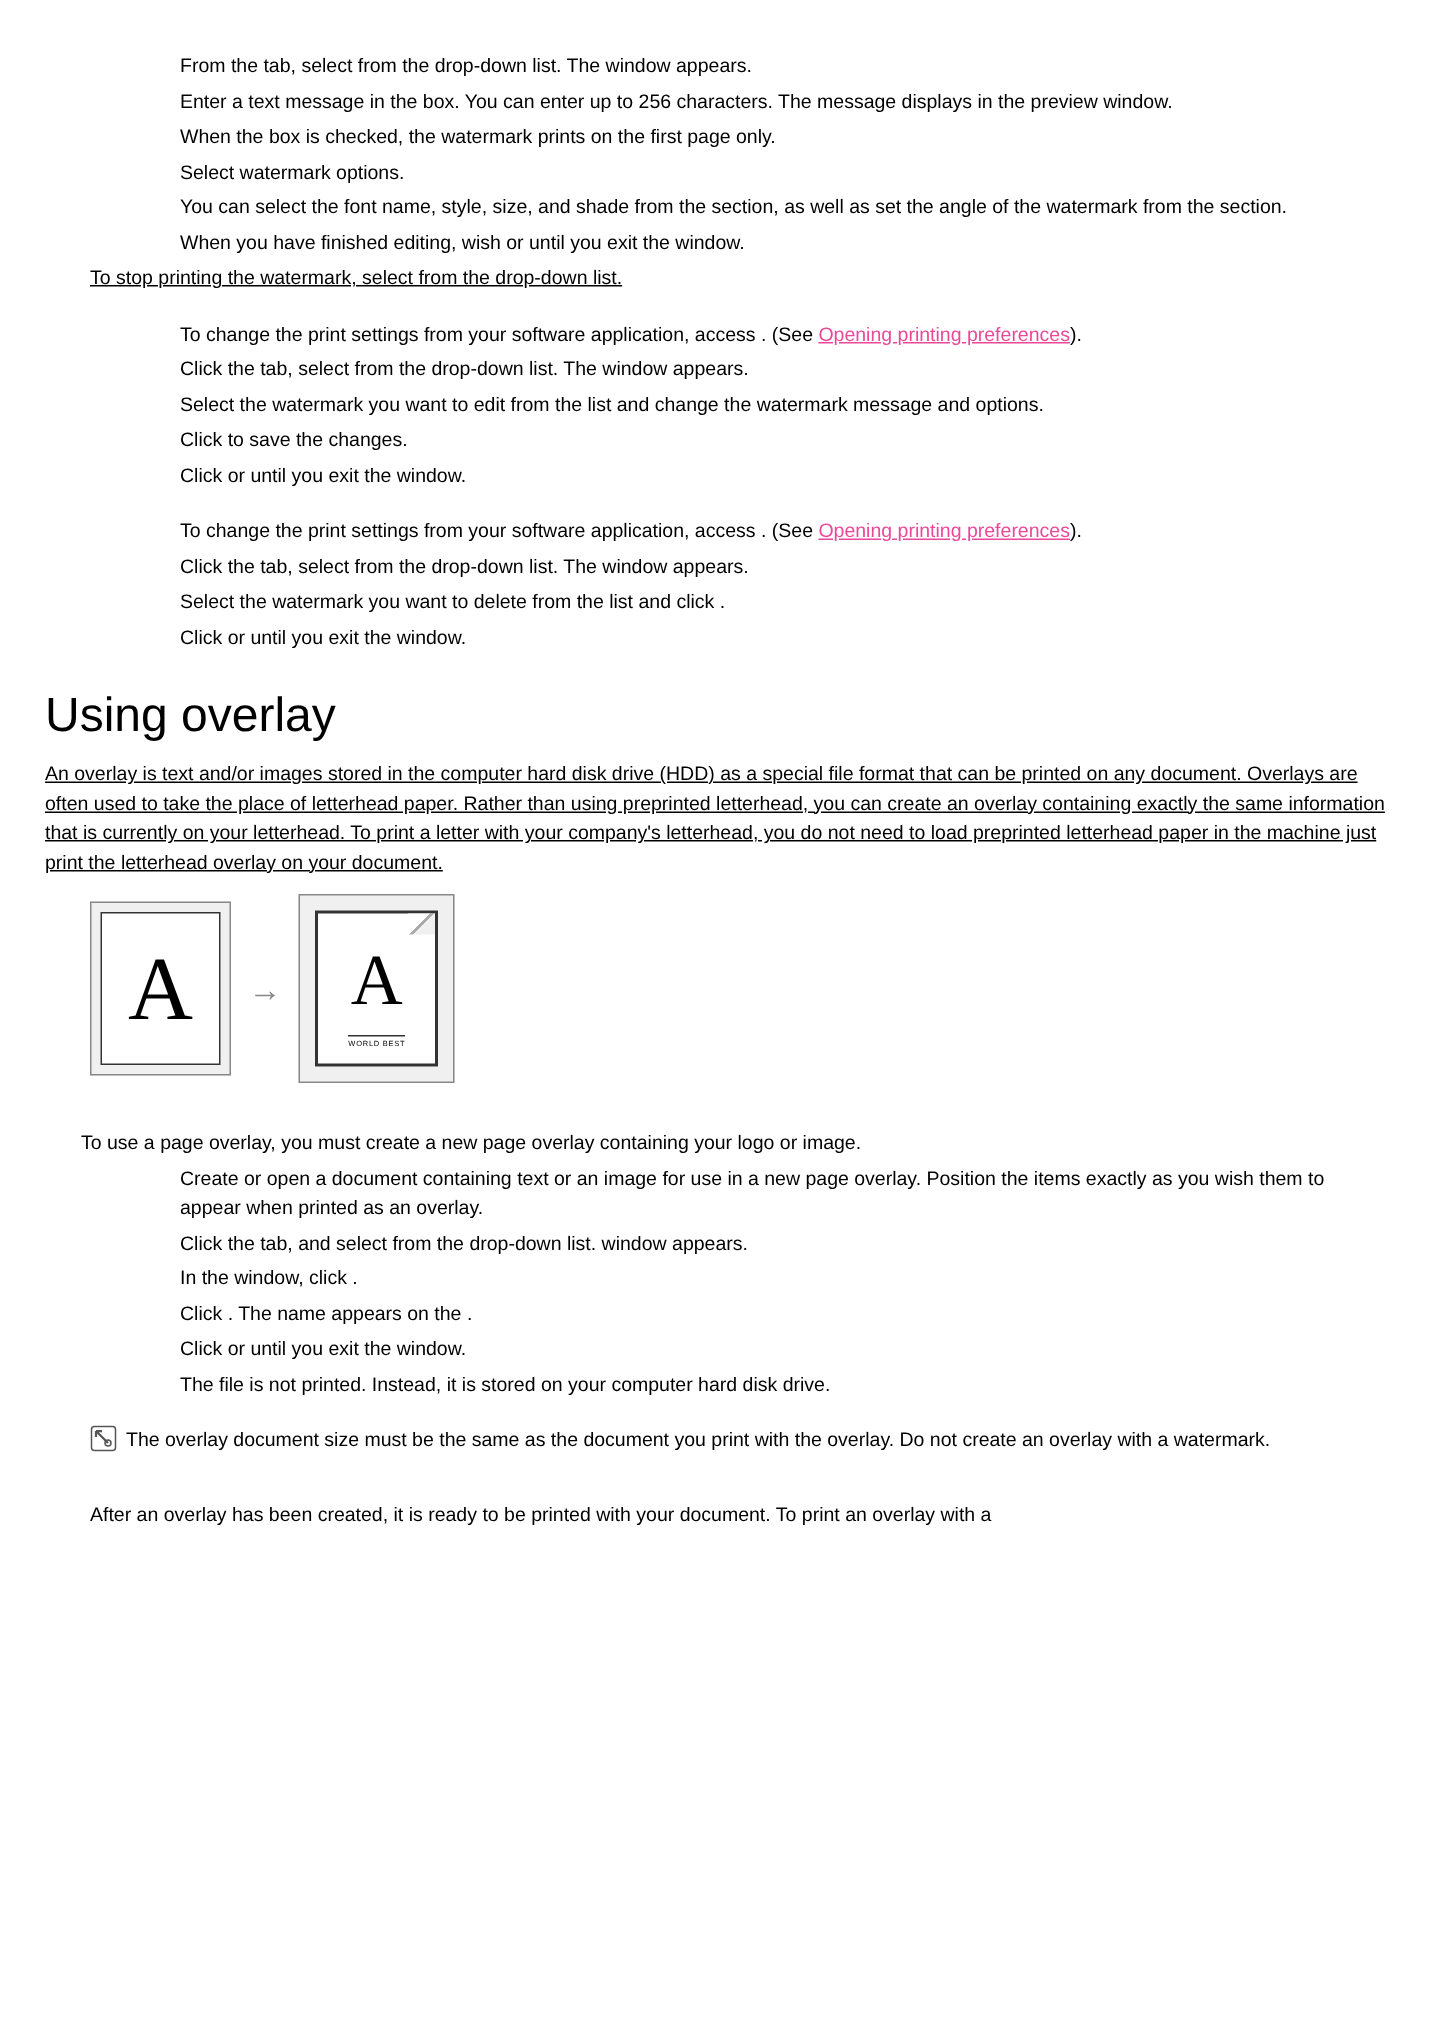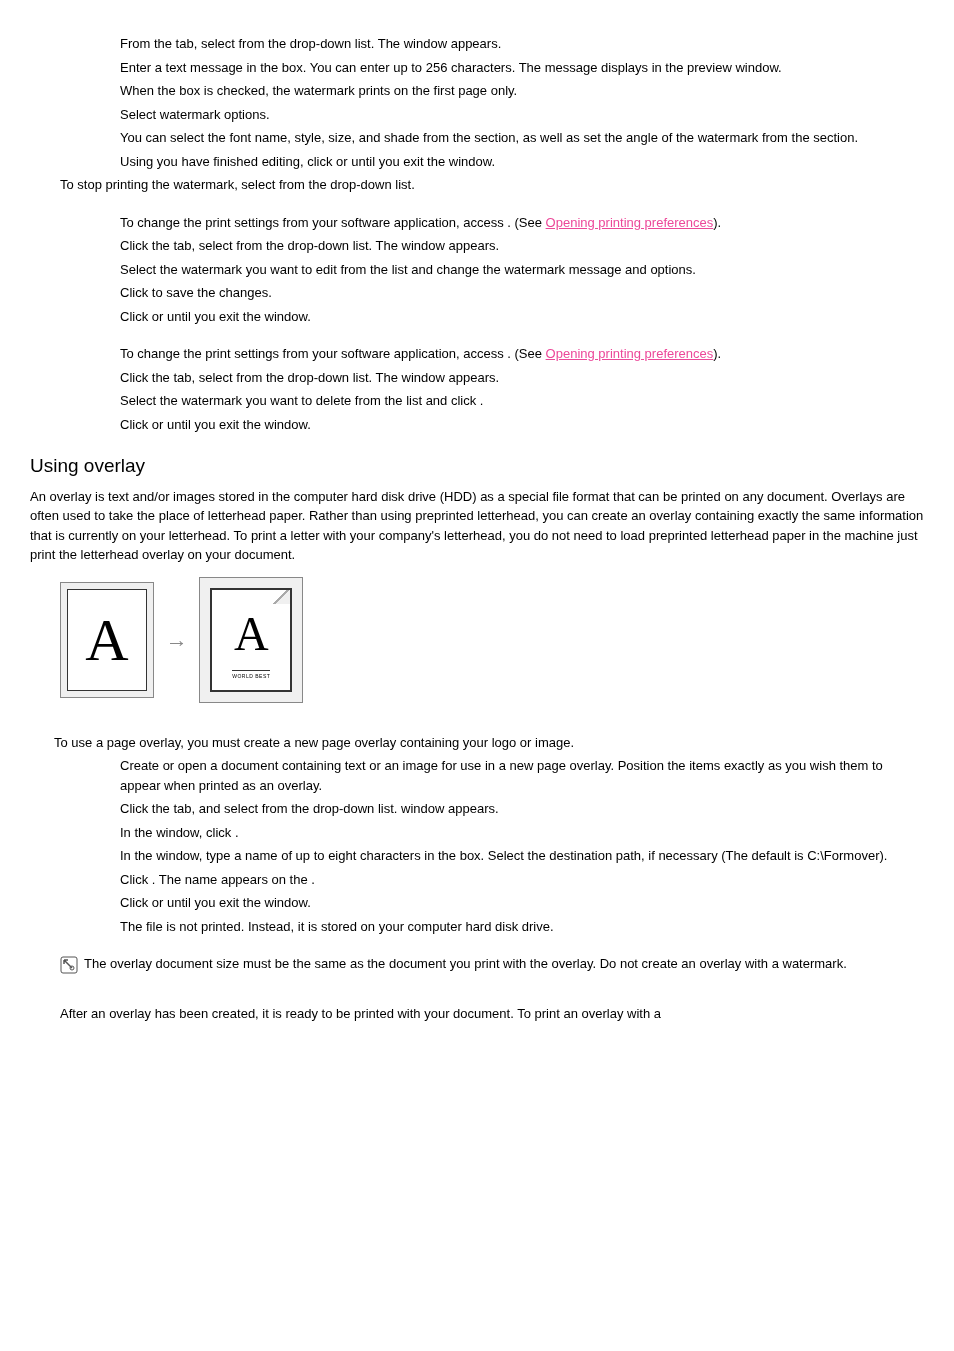--- a/index.html
+++ b/index.html
@@ -93,7 +93,7 @@
   <p class="indent1">When the box is checked, the watermark prints on the first page only.</p>
   <p class="indent1">Select watermark options.</p>
   <p class="indent1">You can select the font name, style, size, and shade from the section, as well as set the angle of the watermark from the section.</p>
-  <p class="indent1">Using you have finished editing, click or until you exit the window.</p>
+  <p class="indent1">When you have finished editing, wish or until you exit the window.</p>
   <p class="indent0">To stop printing the watermark, select from the drop-down list.</p>
 </div>
 

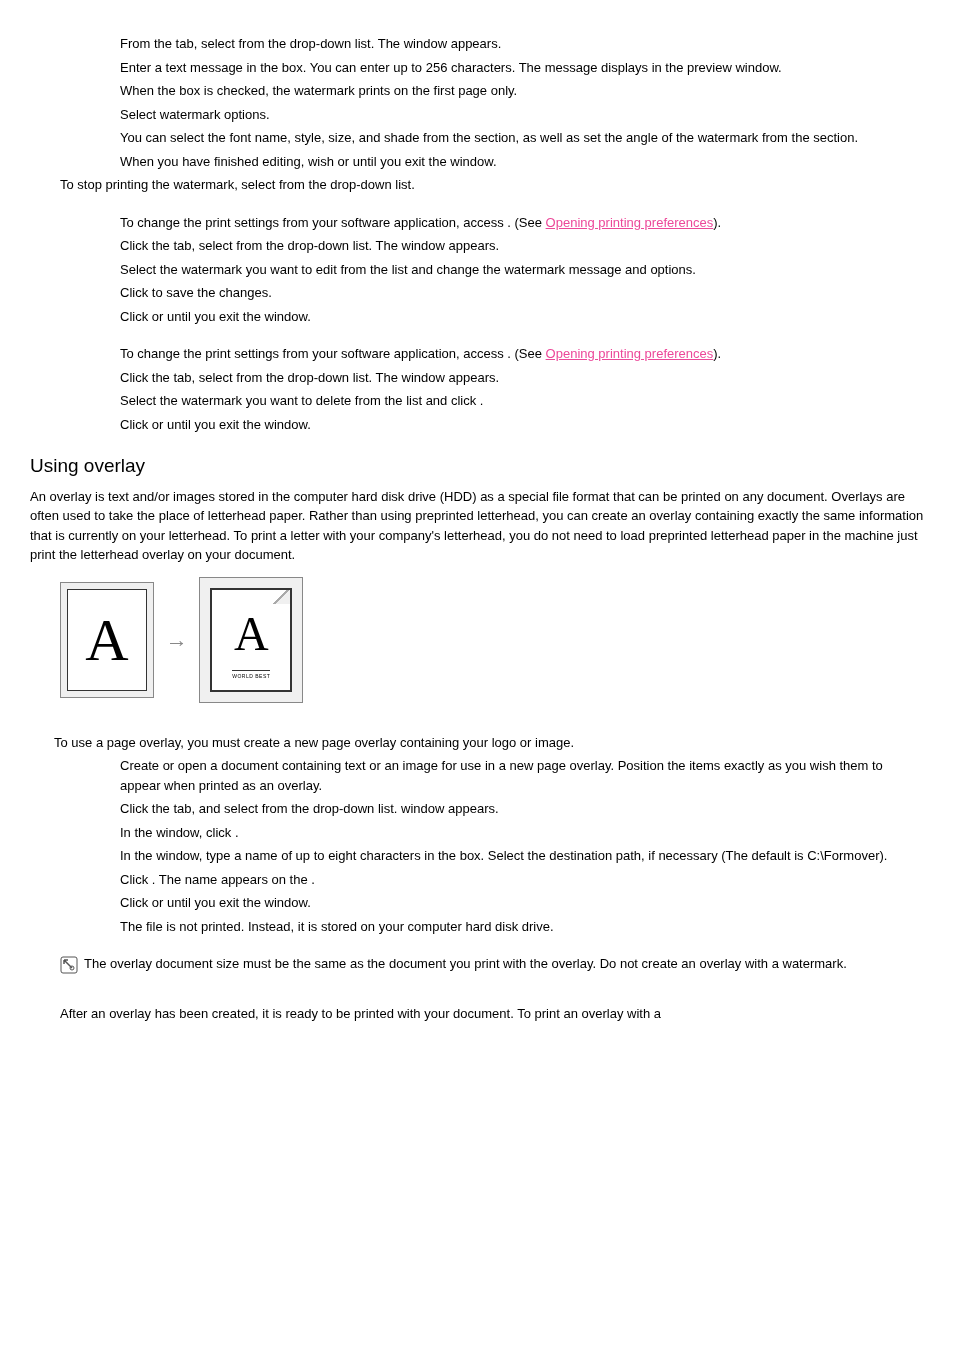--- a/index.html
+++ b/index.html
@@ -13,7 +13,7 @@
     box-sizing: border-box;
   }
   .indent1 { margin-left: 90px; }
-  .indent0 { margin-left: 30px; }
+  .indent0 { margin-left: 30px; text-decoration: underline; }
   h2 {
     font-family: Verdana, sans-serif;
     font-size: 19px;

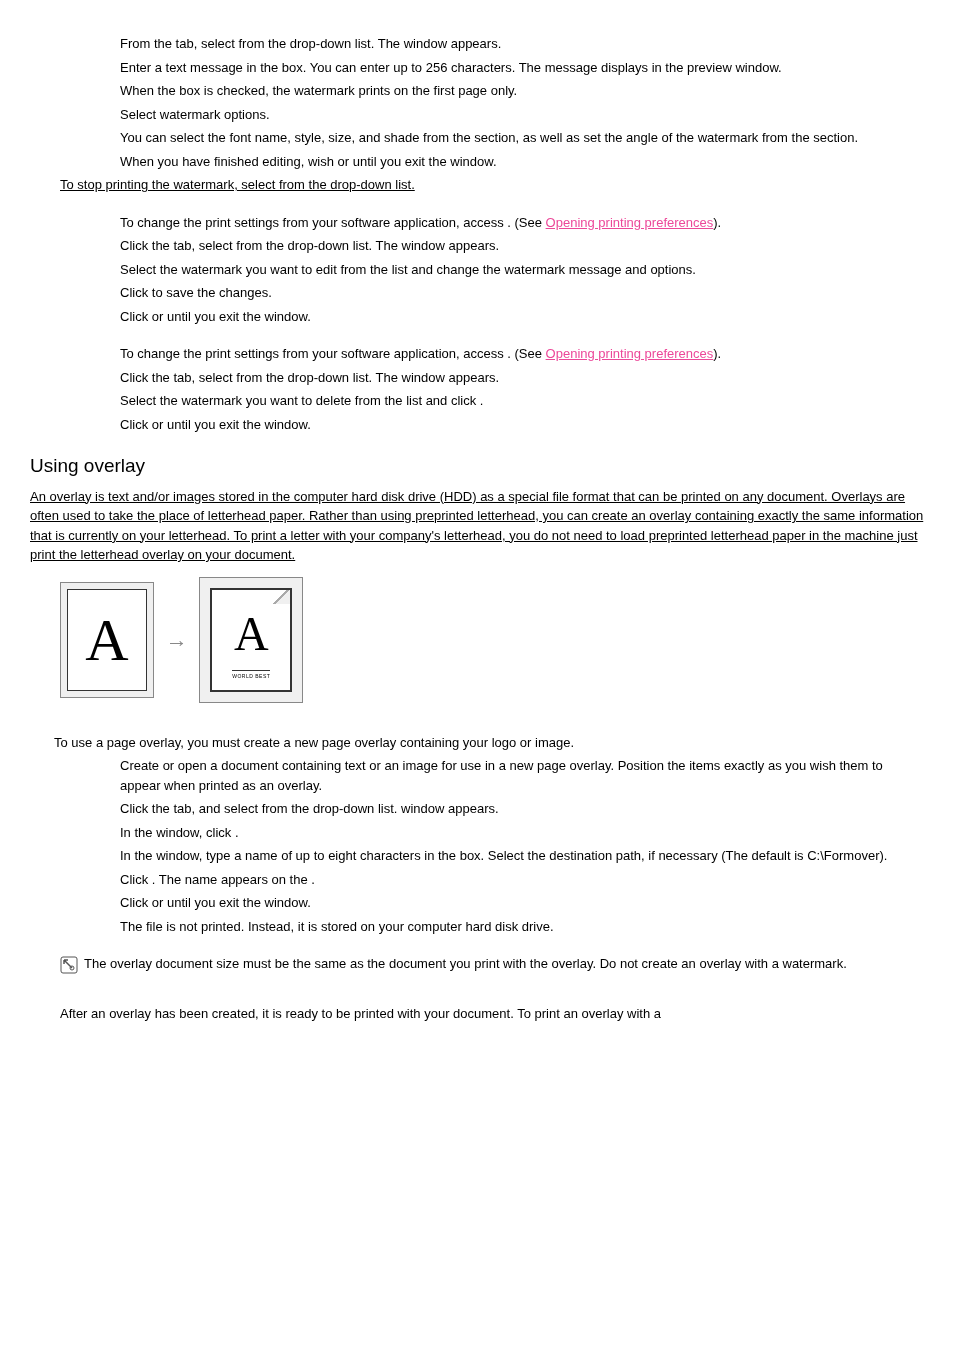--- a/index.html
+++ b/index.html
@@ -16,7 +16,7 @@
   .indent0 { margin-left: 30px; text-decoration: underline; }
   h2 {
     font-family: Verdana, sans-serif;
-    font-size: 19px;
+    font-size: 32px;
     font-weight: normal;
     margin: 10px 0 6px 0;
   }

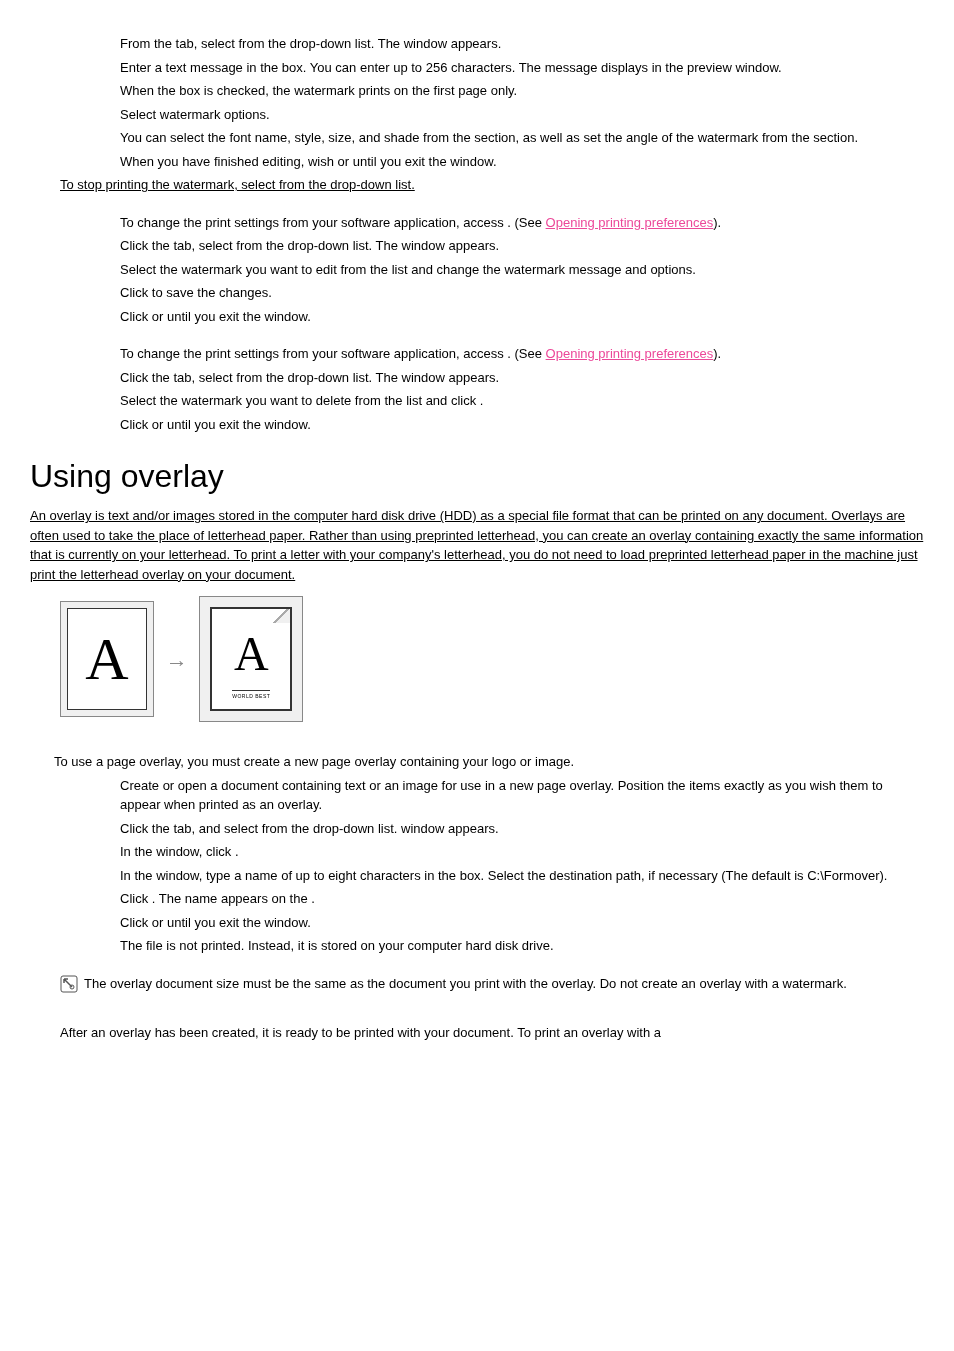--- a/index.html
+++ b/index.html
@@ -142,7 +142,6 @@
   <p class="indent1">Create or open a document containing text or an image for use in a new page overlay. Position the items exactly as you wish them to appear when printed as an overlay.</p>
   <p class="indent1">Click the tab, and select from the drop-down list. window appears.</p>
   <p class="indent1">In the window, click .</p>
-  <p class="indent1">In the window, type a name of up to eight characters in the box. Select the destination path, if necessary (The default is C:\Formover).</p>
   <p class="indent1">Click . The name appears on the .</p>
   <p class="indent1">Click or until you exit the window.</p>
   <p class="indent1">The file is not printed. Instead, it is stored on your computer hard disk drive.</p>

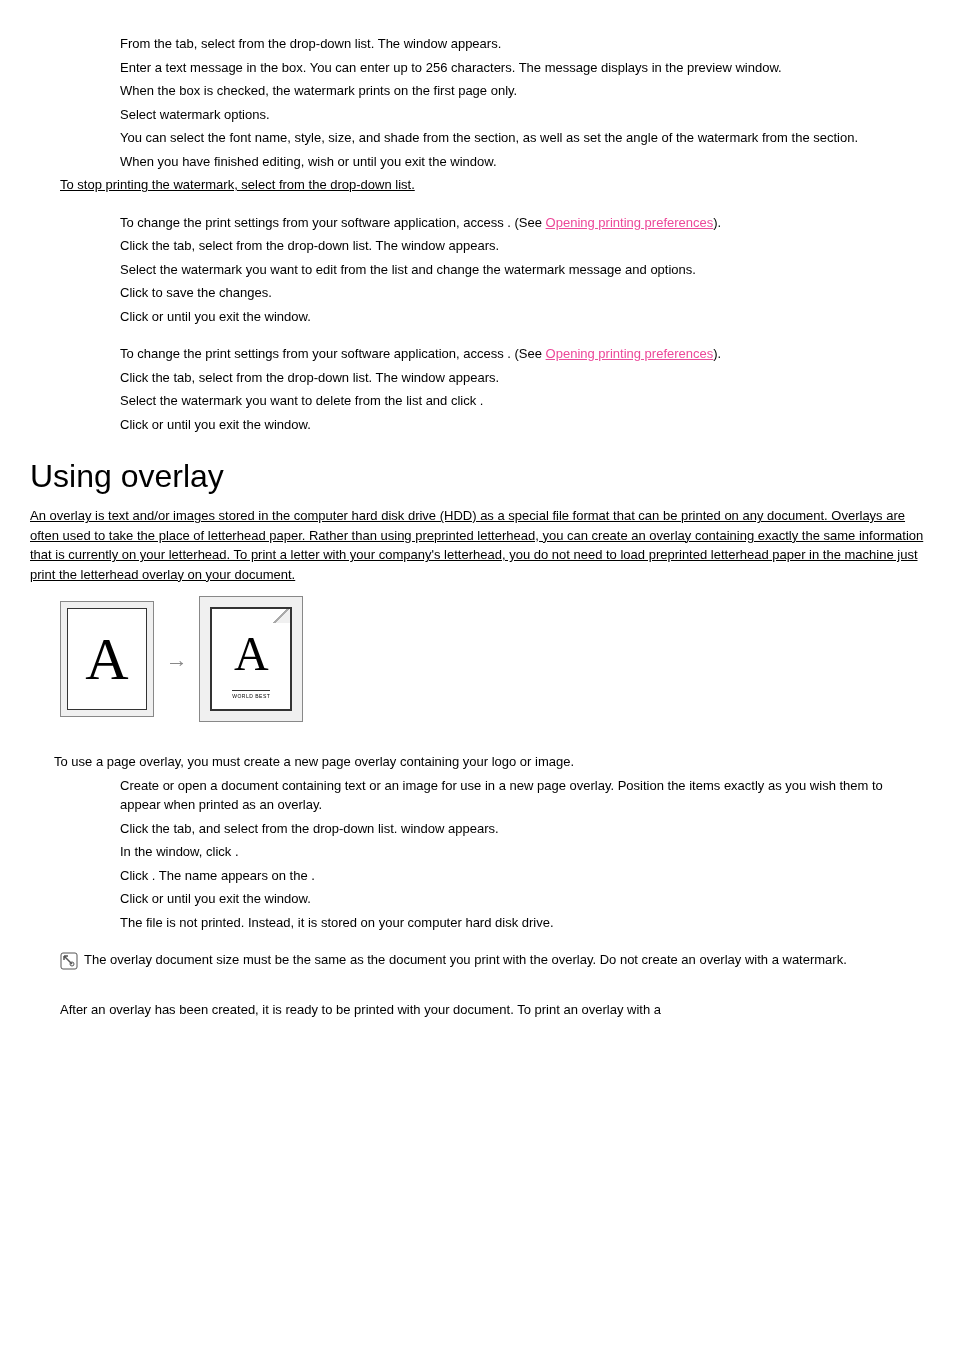--- a/index.html
+++ b/index.html
@@ -79,7 +79,7 @@
   .note-row {
     margin-left: 30px;
     display: flex;
-    align-items: flex-end;
+    align-items: flex-start;
   }
   .note-row .text { flex: 1; }
   .block { margin-bottom: 18px; }

